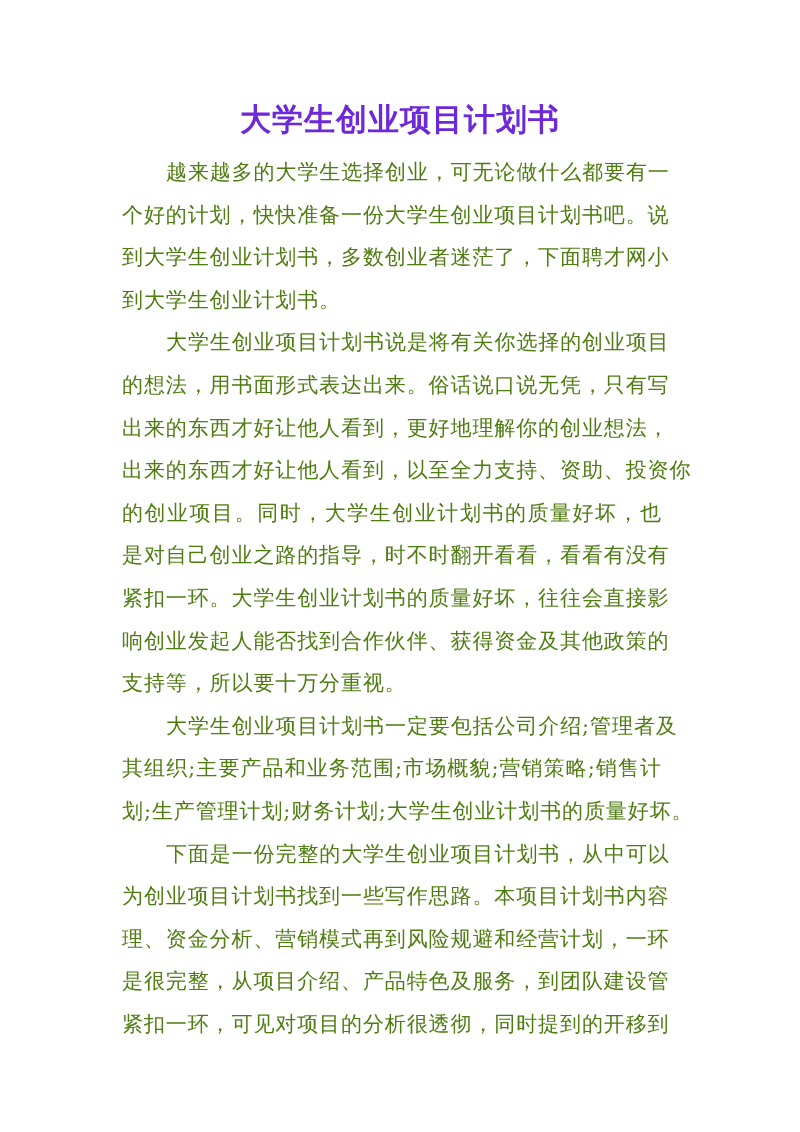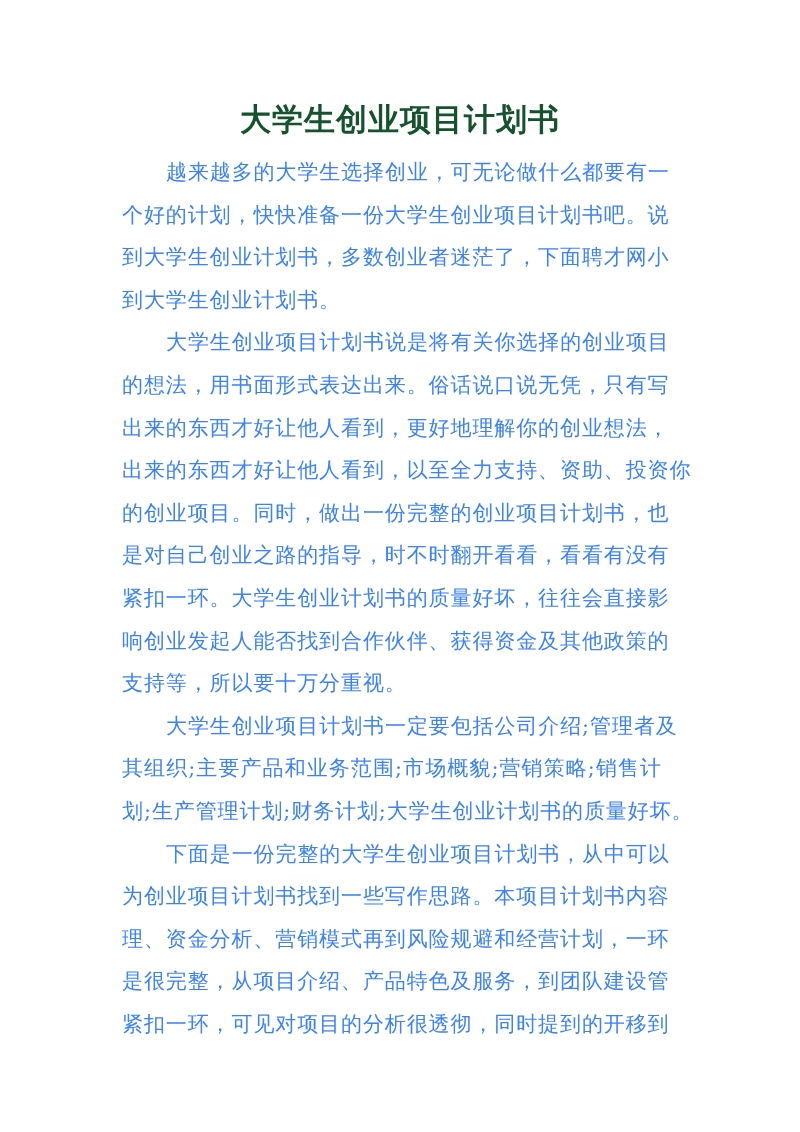--- a/index.html
+++ b/index.html
@@ -33,7 +33,7 @@
       font-size: 31px;
       line-height: 42px;
       letter-spacing: 1px;
-      color: #14532d;
+      color: #6d28d9;
       margin: 0;
     }
     .body-text {

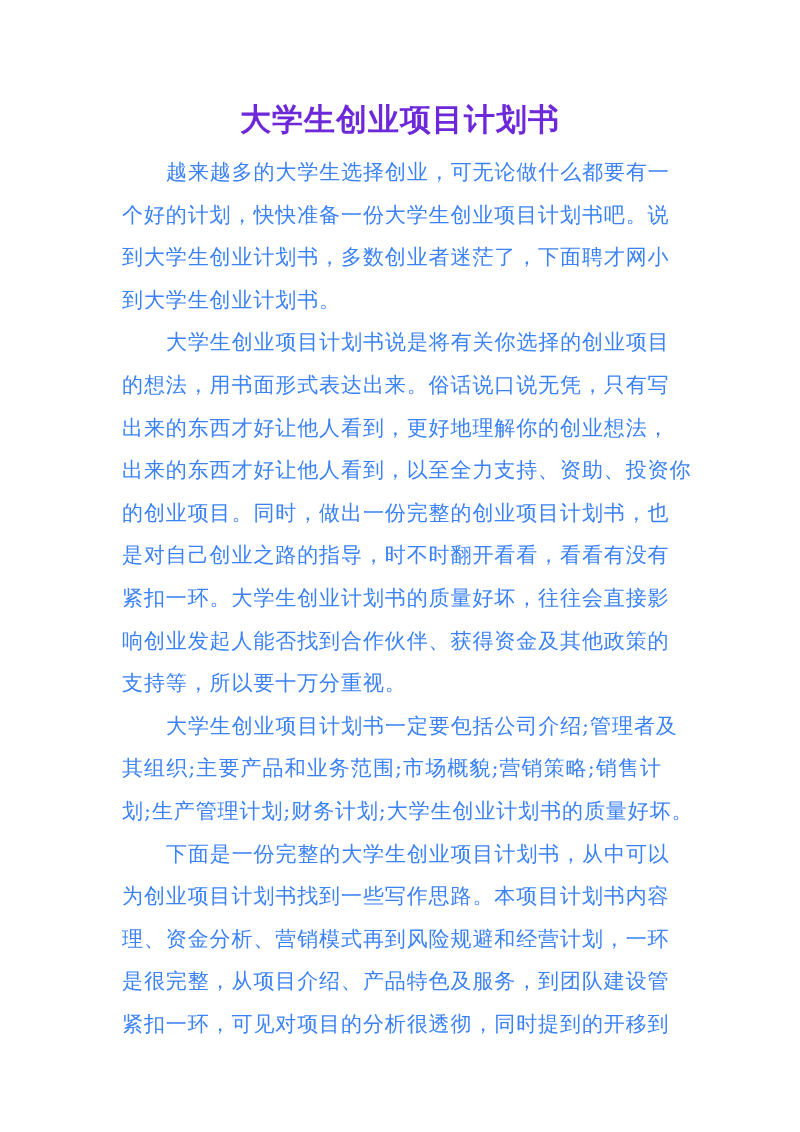--- a/index.html
+++ b/index.html
@@ -50,7 +50,7 @@
       letter-spacing: 0.9px;
       text-indent: 44px;
       text-align: justify;
-      color: #3b82f6;
+      color: #4d7c0f;
       word-break: break-all;
     }
     .line {

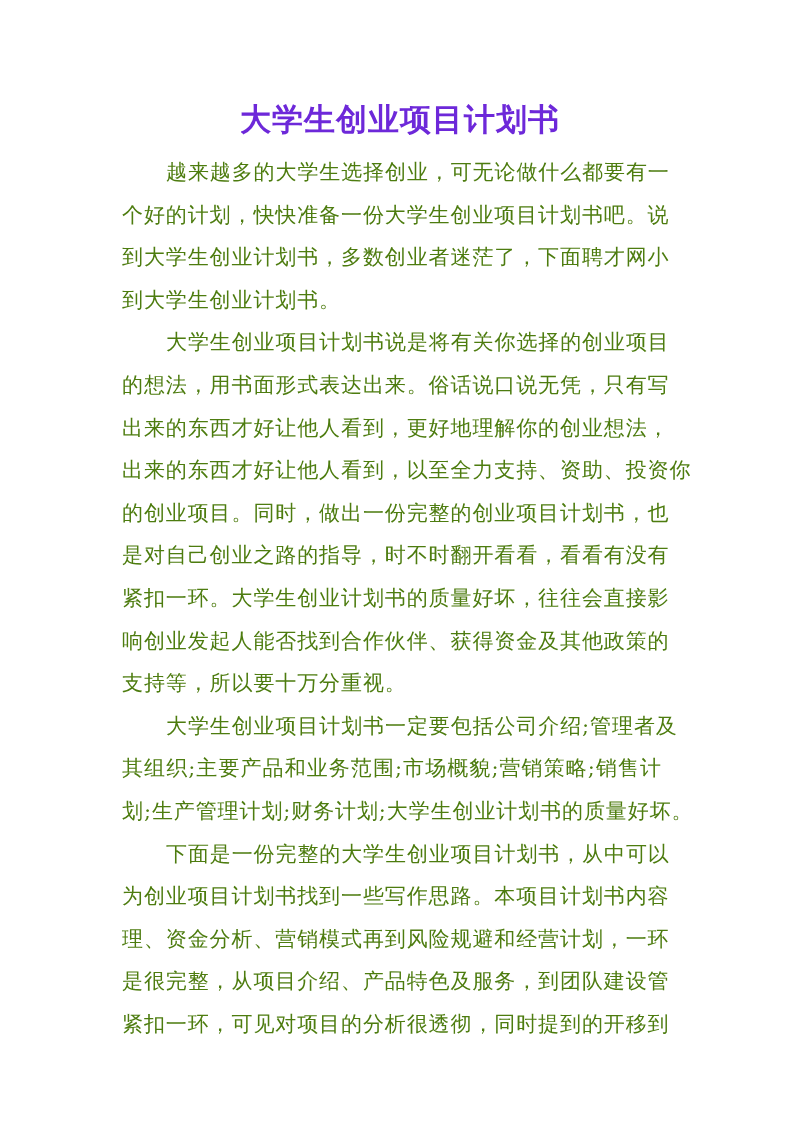--- a/index.html
+++ b/index.html
@@ -86,7 +86,7 @@
       <span class="line">的想法，用书面形式表达出来。俗话说口说无凭，只有写</span>
       <span class="line">出来的东西才好让他人看到，更好地理解你的创业想法，</span>
       <span class="line">出来的东西才好让他人看到，以至全力支持、资助、投资你</span>
-      <span class="line">的创业项目。同时，做出一份完整的创业项目计划书，也</span>
+      <span class="line">的创业项目。同时，大学生创业计划书的质量好坏，也</span>
       <span class="line">是对自己创业之路的指导，时不时翻开看看，看看有没有</span>
       <span class="line">紧扣一环。大学生创业计划书的质量好坏，往往会直接影</span>
       <span class="line">响创业发起人能否找到合作伙伴、获得资金及其他政策的</span>

